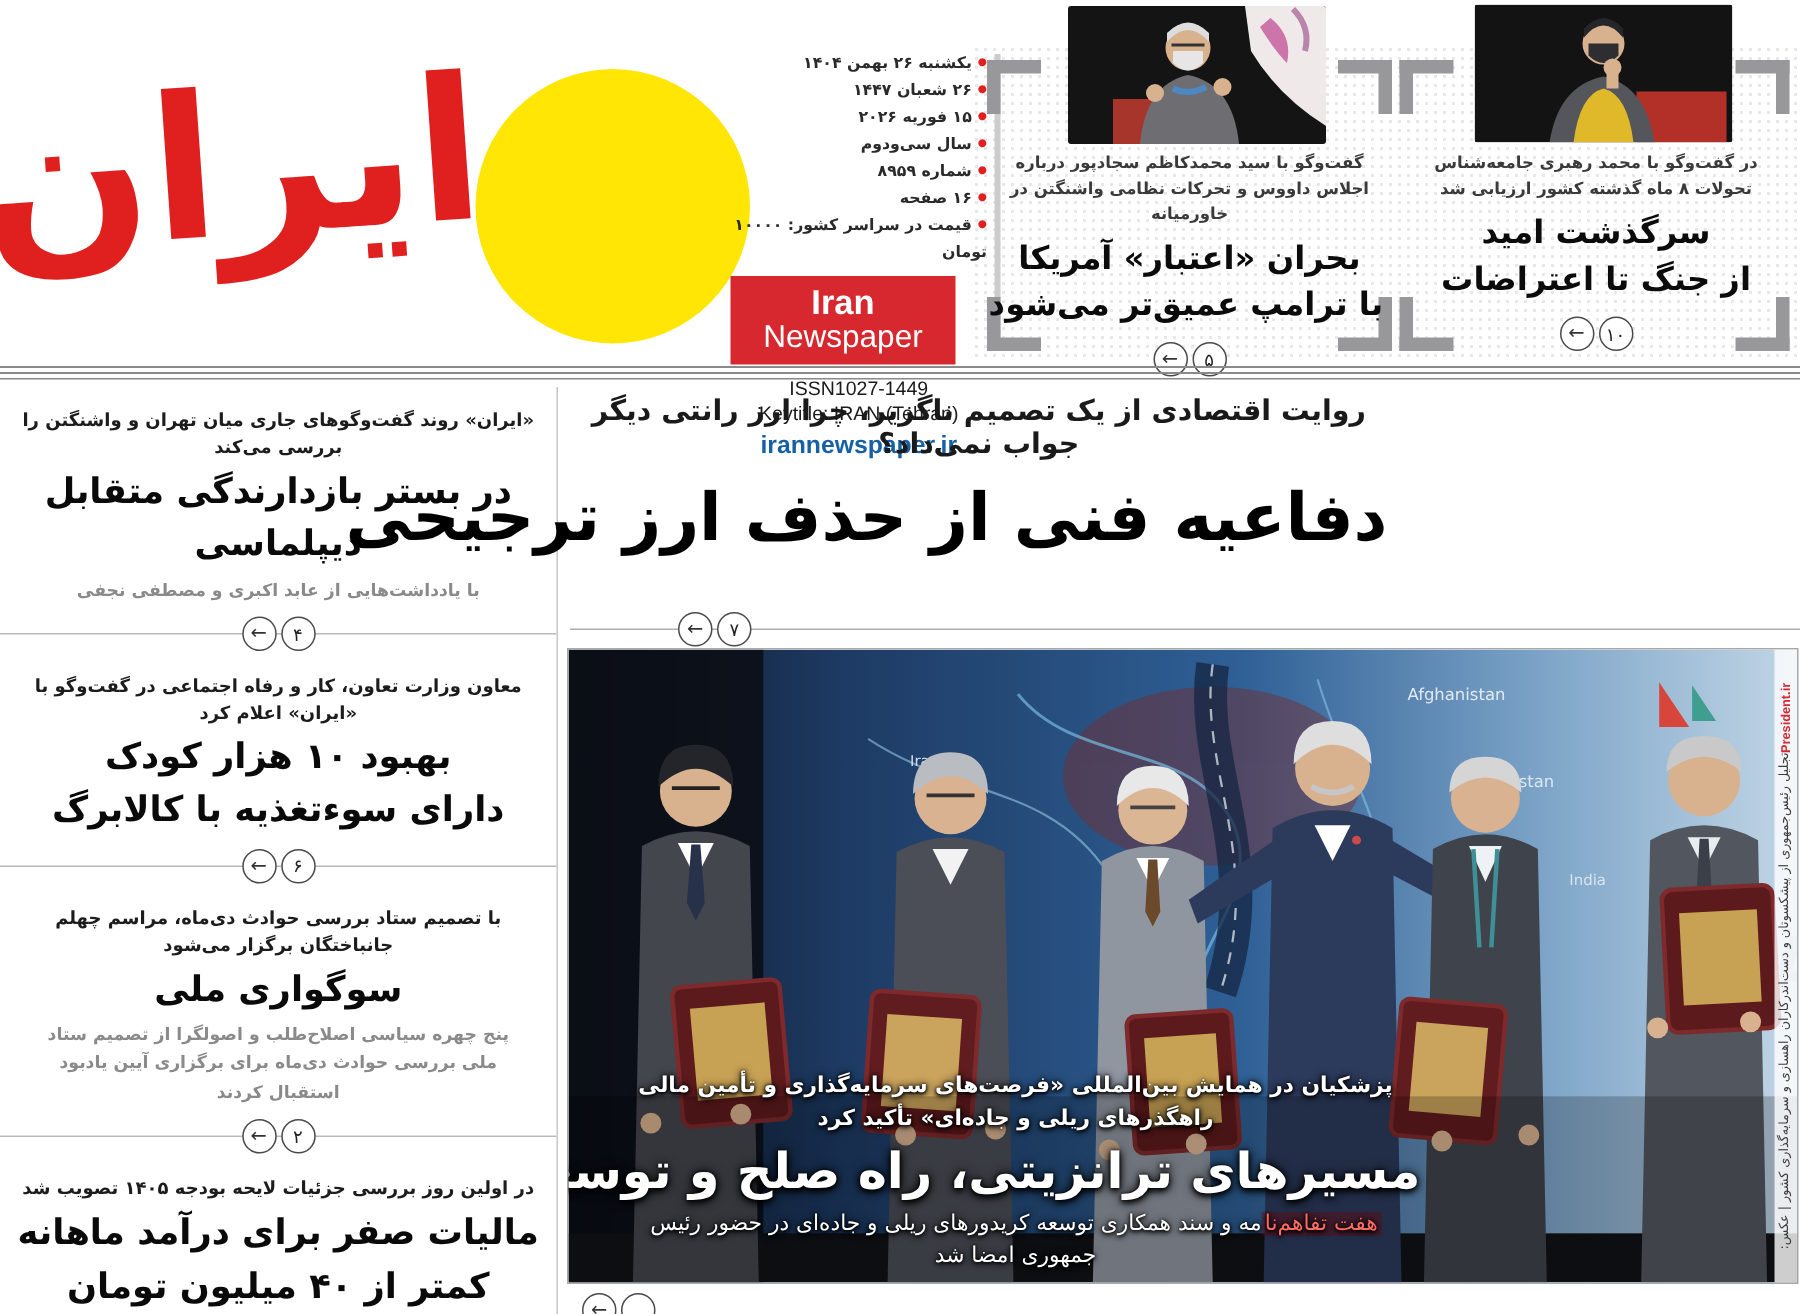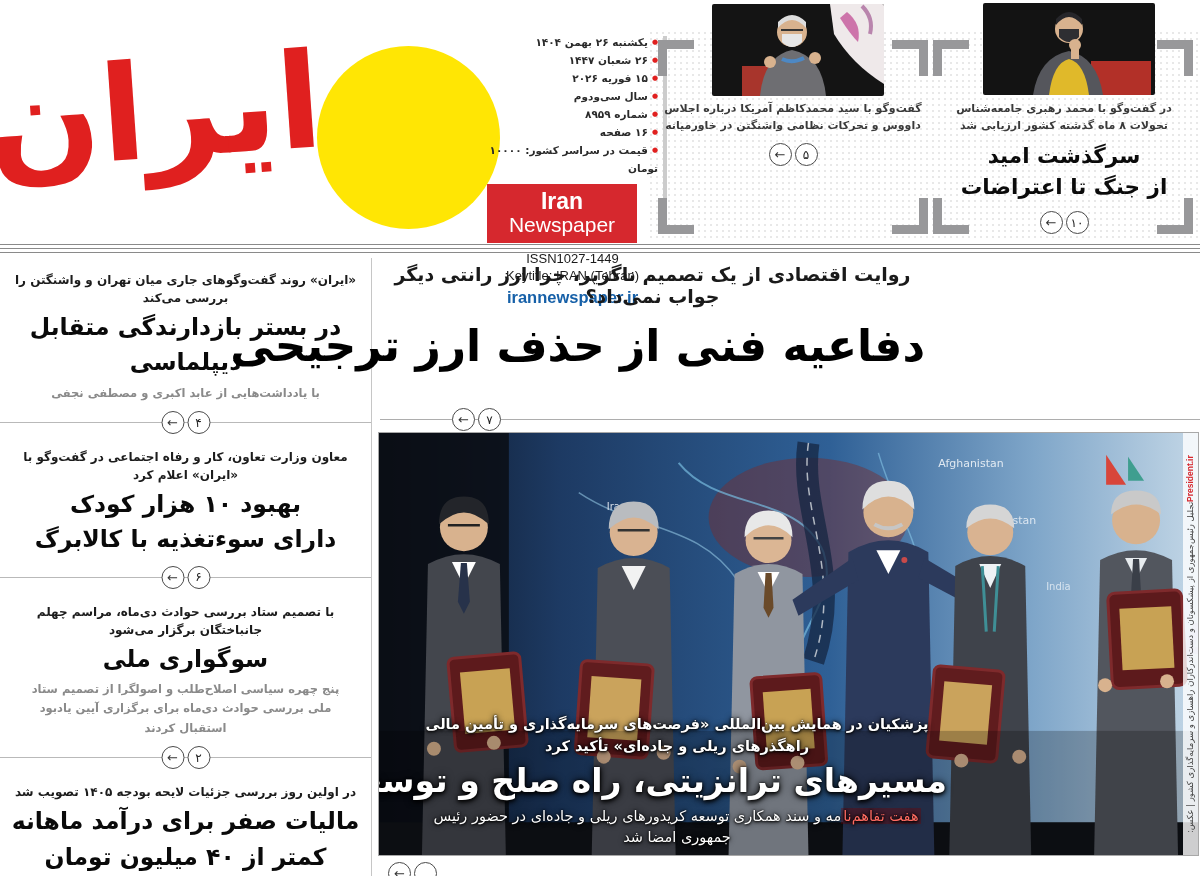--- a/index.html
+++ b/index.html
@@ -157,7 +157,7 @@
     </svg>
   </div>
   <article class="top-box" style="left:664px; top:100px; width:258px;">
-    <div class="tb-kicker">گفت‌وگو با سید محمدکاظم آمریکا درباره اجلاس داووس و تحرکات نظامی واشنگتن در خاورمیانه</div>
+    <div class="tb-kicker">گفت‌وگو با سید محمدکاظم سجادپور درباره اجلاس داووس و تحرکات نظامی واشنگتن در خاورمیانه</div>
     <h2 class="tb-headline">
     </h2>
     <div class="marker tb-marker">

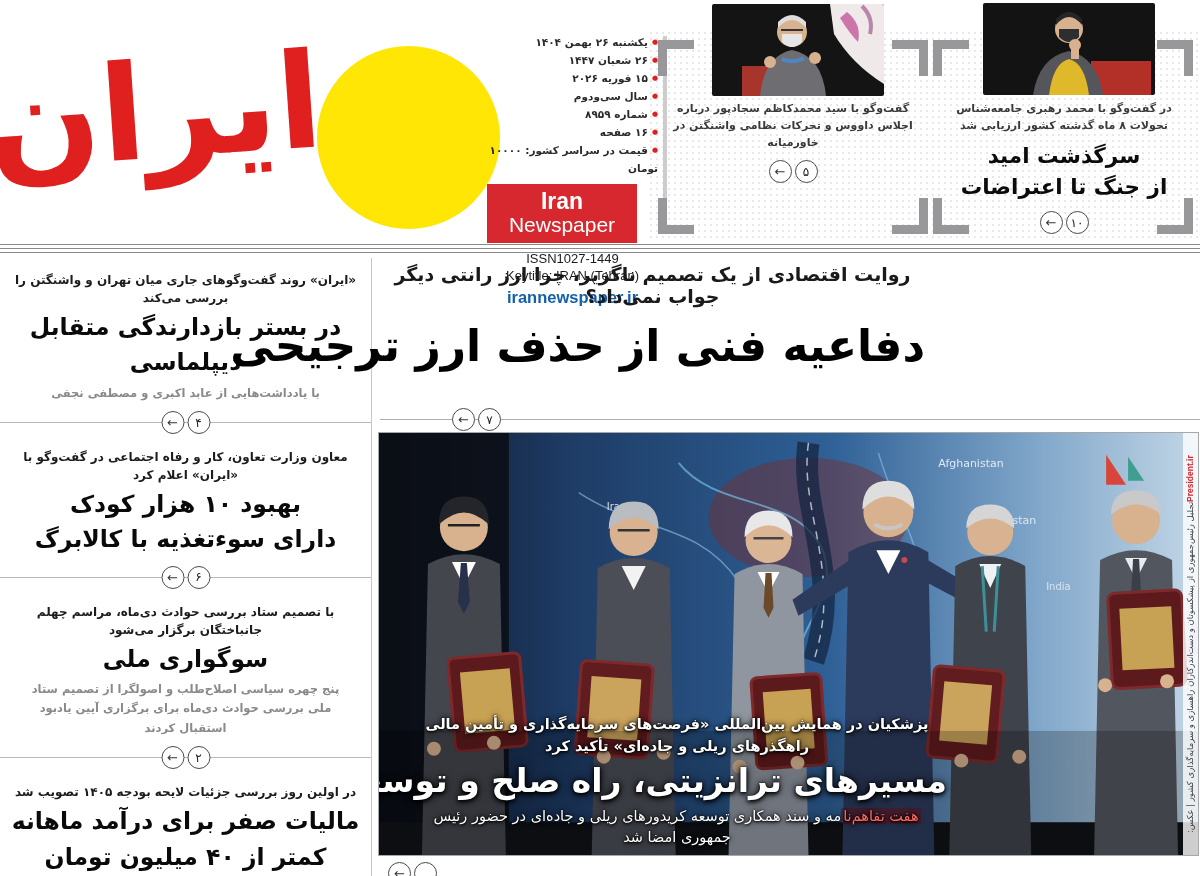--- a/index.html
+++ b/index.html
@@ -159,6 +159,7 @@
   <article class="top-box" style="left:664px; top:100px; width:258px;">
     <div class="tb-kicker">گفت‌وگو با سید محمدکاظم سجادپور درباره اجلاس داووس و تحرکات نظامی واشنگتن در خاورمیانه</div>
     <h2 class="tb-headline">
+      <span>بحران «اعتبار» آمریکا</span>
     </h2>
     <div class="marker tb-marker">
       <span class="mc arrow">←</span>

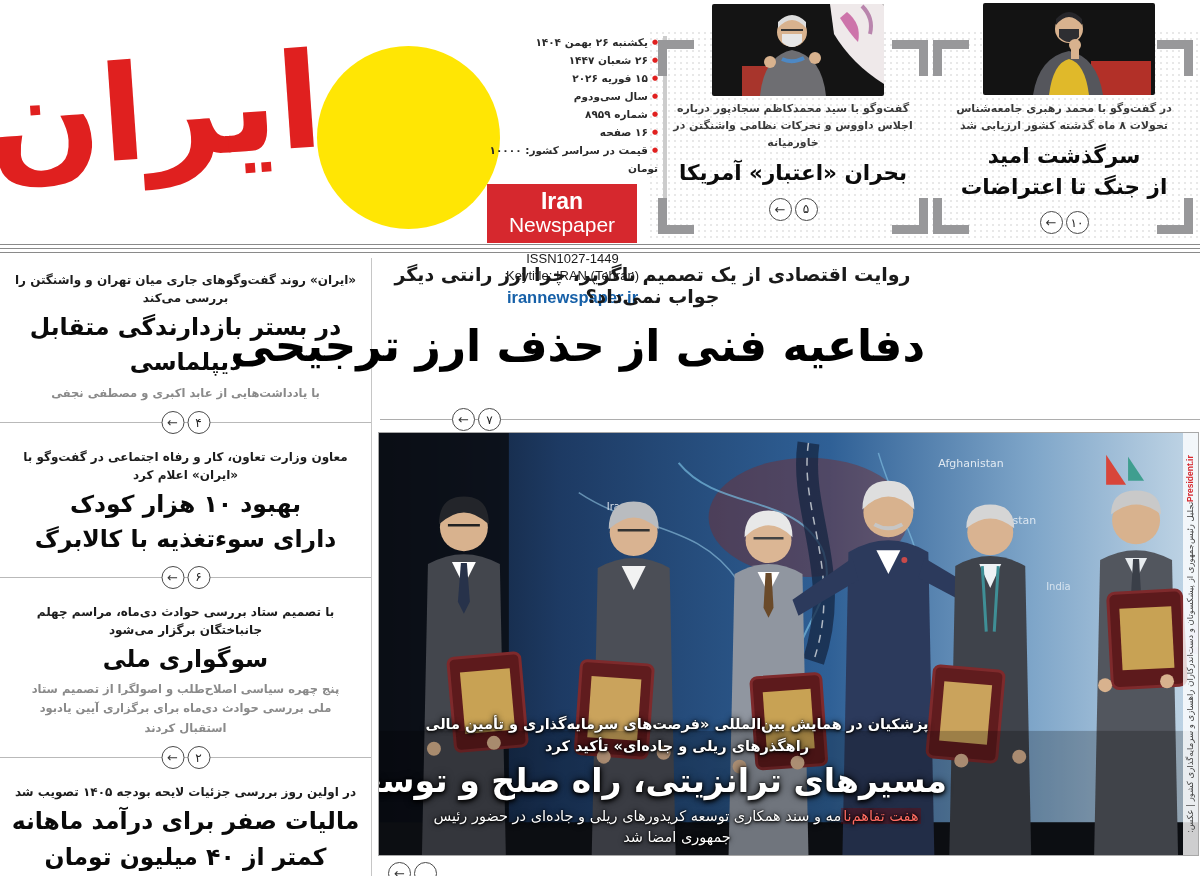--- a/index.html
+++ b/index.html
@@ -160,6 +160,7 @@
     <div class="tb-kicker">گفت‌وگو با سید محمدکاظم سجادپور درباره اجلاس داووس و تحرکات نظامی واشنگتن در خاورمیانه</div>
     <h2 class="tb-headline">
       <span>بحران «اعتبار» آمریکا</span>
+      <span>با ترامپ عمیق‌تر می‌شود</span>
     </h2>
     <div class="marker tb-marker">
       <span class="mc arrow">←</span>

